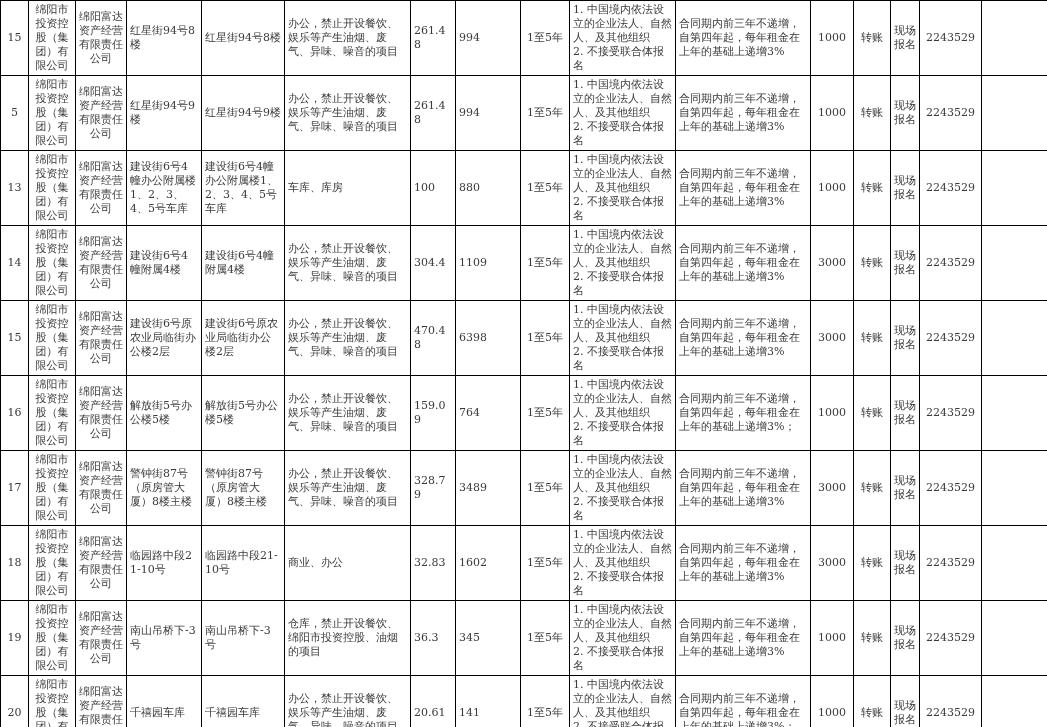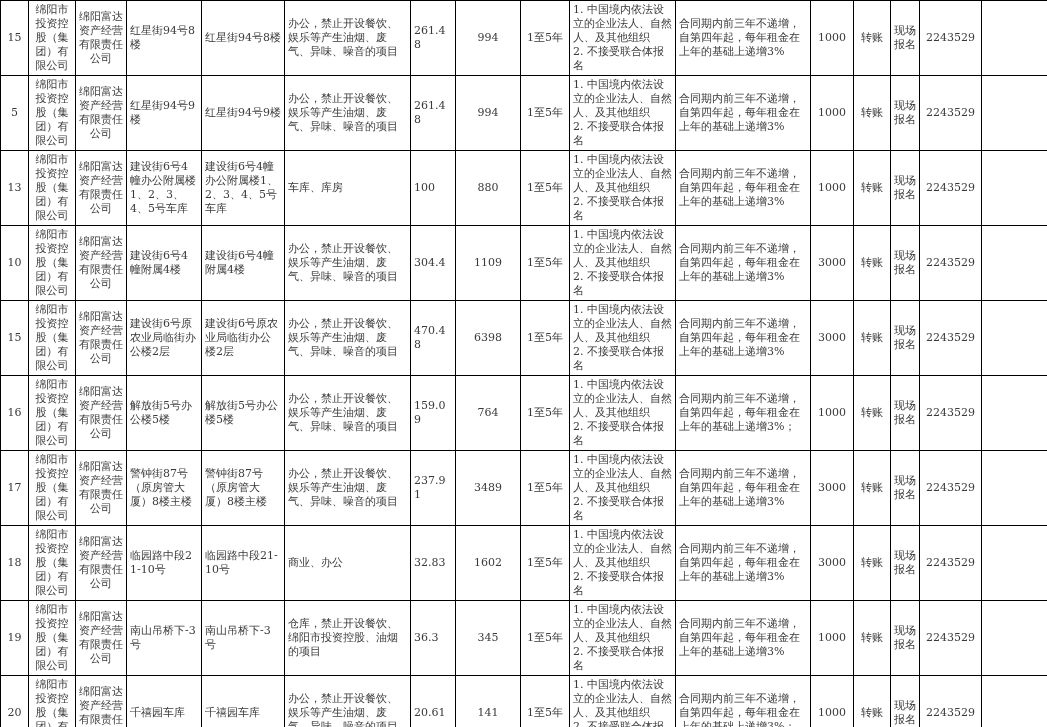--- a/index.html
+++ b/index.html
@@ -42,7 +42,7 @@
   td.col-contract, td.col-area {
     text-align: left;
   }
-  td.col-price { text-align: center; margin-top: 8px; }
+  td.col-price { text-align: left; margin-top: 8px; }
   td.col-qualification { white-space: pre-line; margin-left: 31px; }
 </style>
 </head>

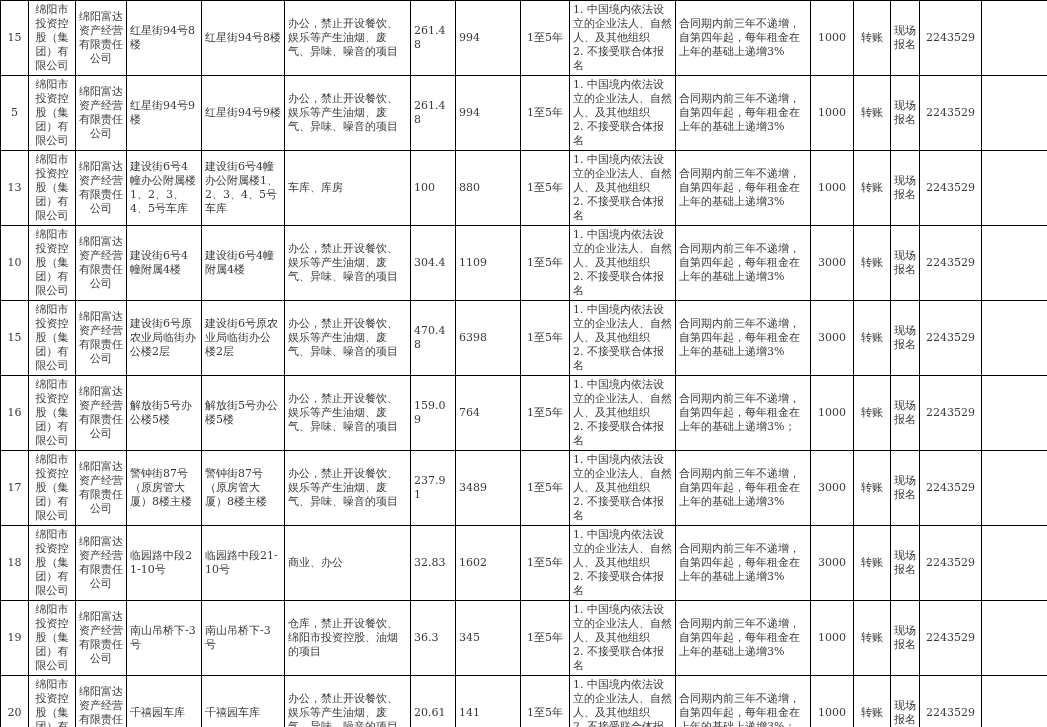--- a/index.html
+++ b/index.html
@@ -127,7 +127,7 @@
           <td class="col-remark"></td>
         </tr>
         <tr>
-          <td class="col-num">10</td>
+          <td class="col-num">14</td>
           <td class="col-lessor">绵阳市投资控股（集团）有限公司</td>
           <td class="col-agent">绵阳富达资产经营有限责任公司</td>
           <td class="col-address1">建设街6号4幢附属4楼</td>

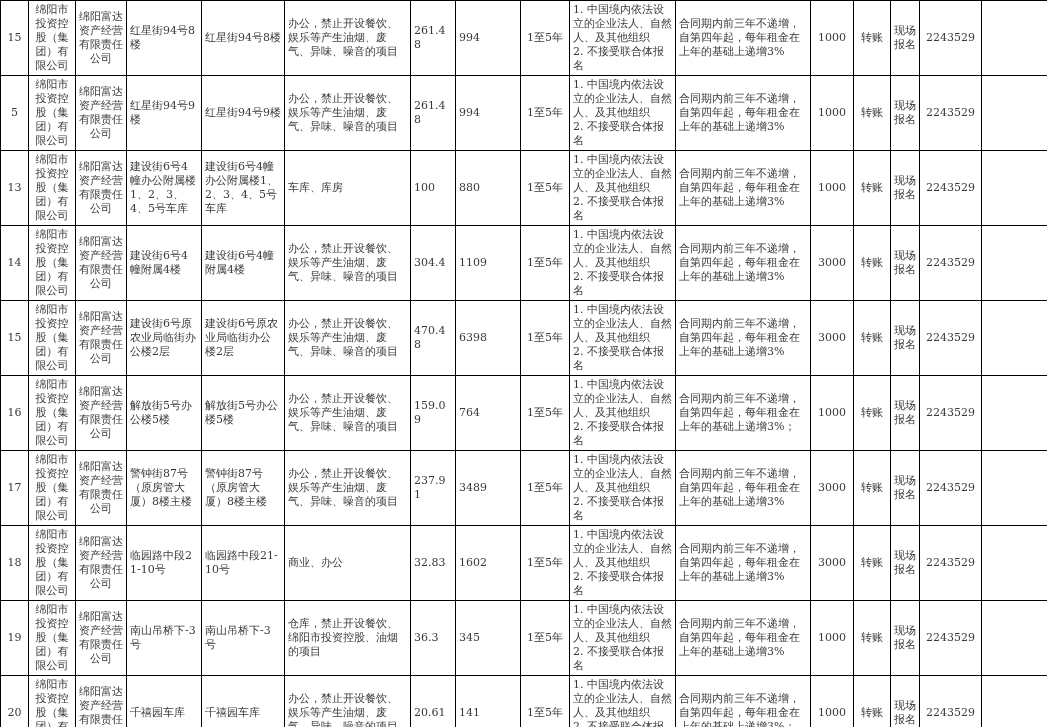--- a/index.html
+++ b/index.html
@@ -190,7 +190,7 @@
           <td class="col-address1">警钟街87号（原房管大厦）8楼主楼</td>
           <td class="col-address2">警钟街87号（原房管大厦）8楼主楼</td>
           <td class="col-usage">办公，禁止开设餐饮、娱乐等产生油烟、废气、异味、噪音的项目</td>
-          <td class="col-area">237.91</td>
+          <td class="col-area">328.79</td>
           <td class="col-price">3489</td>
           <td class="col-term">1至5年</td>
           <td class="col-qualification">1. 中国境内依法设立的企业法人、自然人、及其他组织

